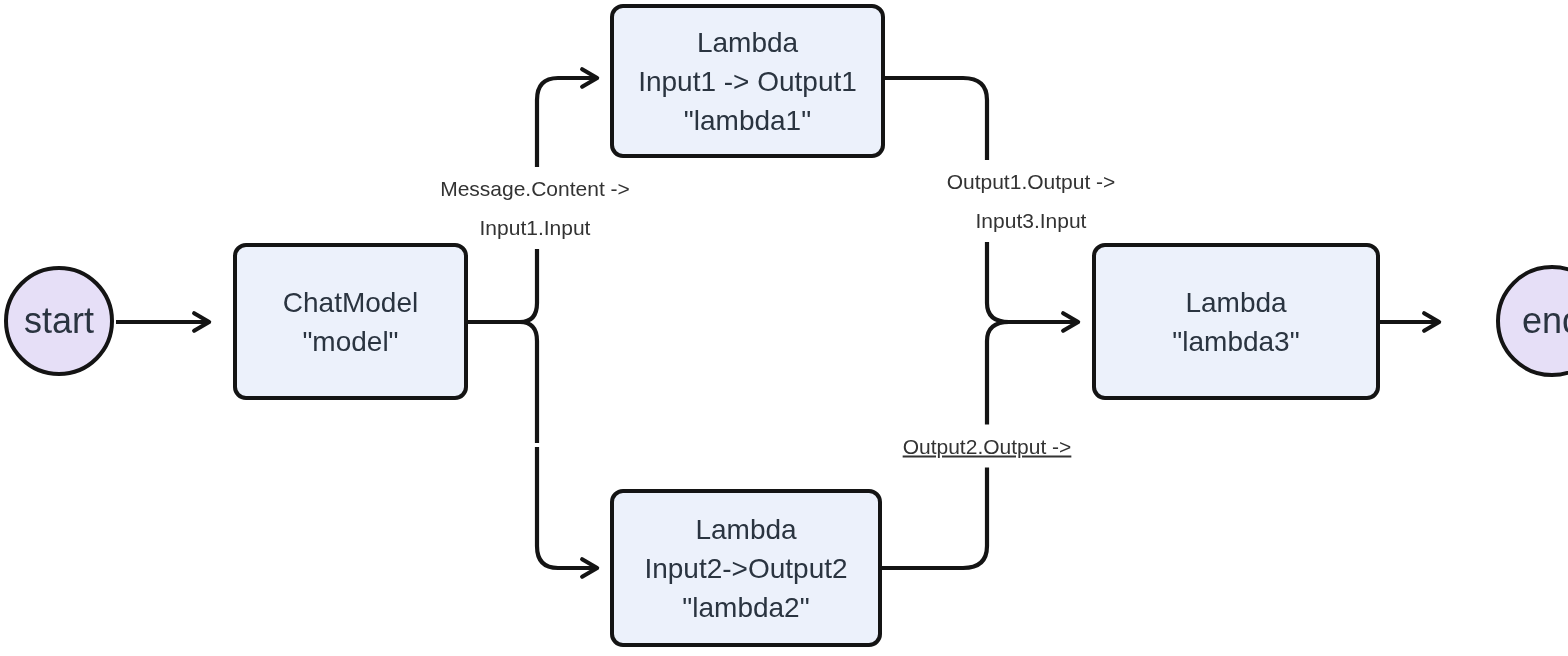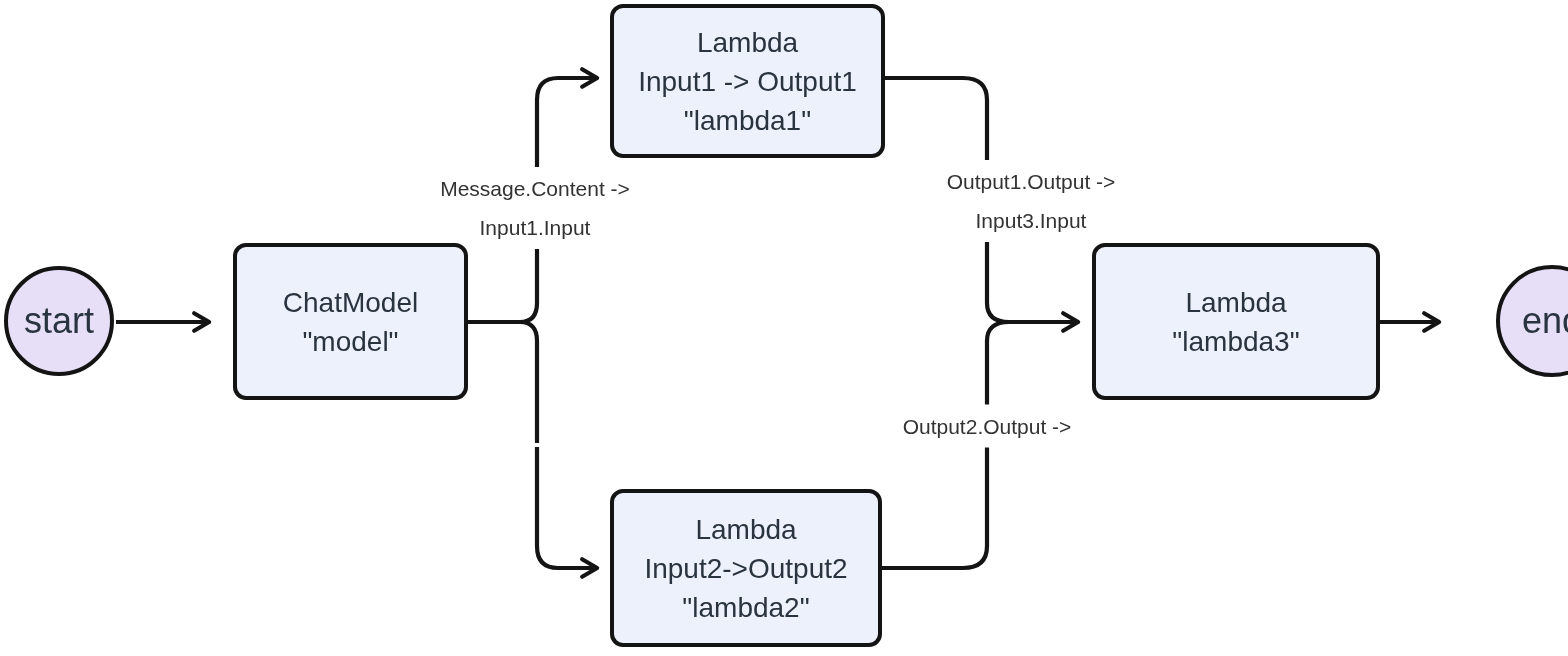--- a/index.html
+++ b/index.html
@@ -86,7 +86,7 @@
   #label-to-lambda1        { left: 535px; top: 208px; }
   #label-to-lambda2        { left: 535px; top: 445px; }
   #label-lambda1-to-lambda3{ left: 987px; top: 201px; margin-left: 44px; }
-  #label-lambda2-to-lambda3{ left: 987px; top: 426px; }
+  #label-lambda2-to-lambda3{ left: 987px; top: 446px; text-decoration: underline; }
 </style>
 </head>
 <body>

